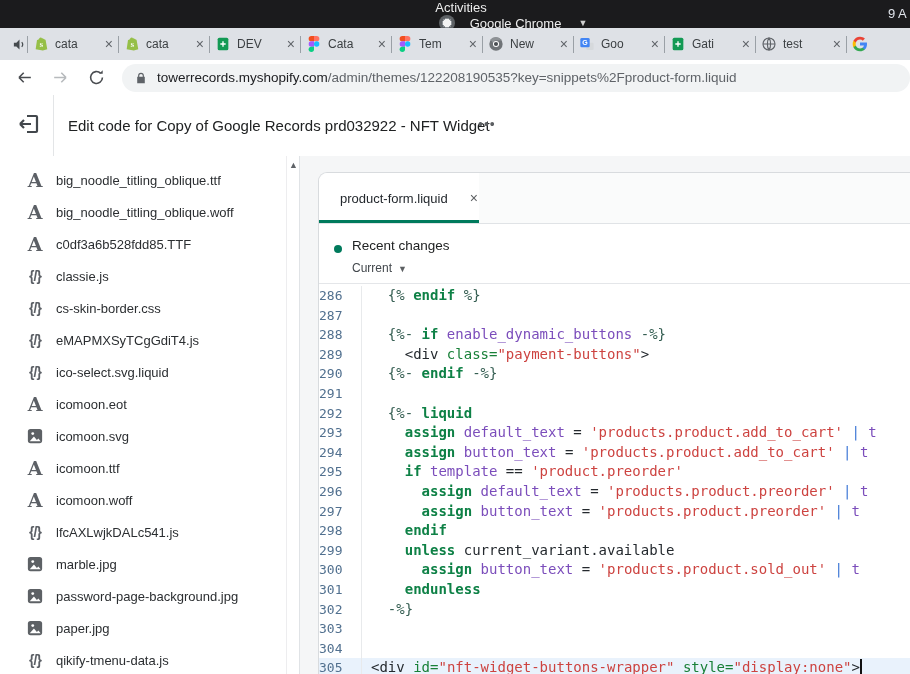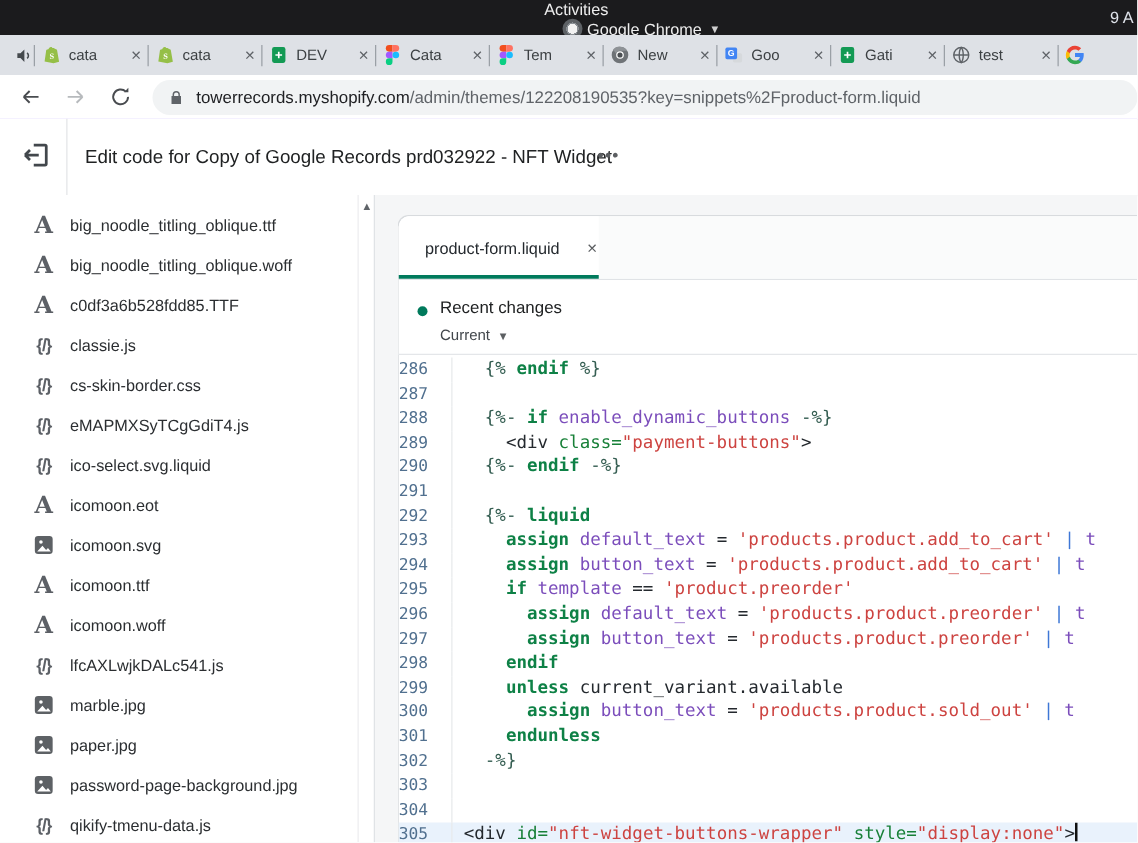--- a/index.html
+++ b/index.html
@@ -10,7 +10,7 @@
   .sysbar{position:absolute;left:0;top:0;width:910px;height:28px;background:#1b1b1d;
           color:#ededed;display:flex;align-items:center;font-size:13px;flex-direction:column;}
   .sys-activities{margin-left:12px;}
-  .sys-appmenu{display:flex;align-items:center;gap:4px;margin-left:116px;}
+  .sys-appmenu{display:flex;align-items:center;gap:15px;margin-left:116px;}
   .sys-caret{font-size:9px;margin-left:2px;color:#cfcfcf;}
   .sys-clock{position:absolute;left:888px;top:6px;color:#dfe3ea;white-space:nowrap;}
   .chrome-mini{width:16px;height:16px;border-radius:50%;

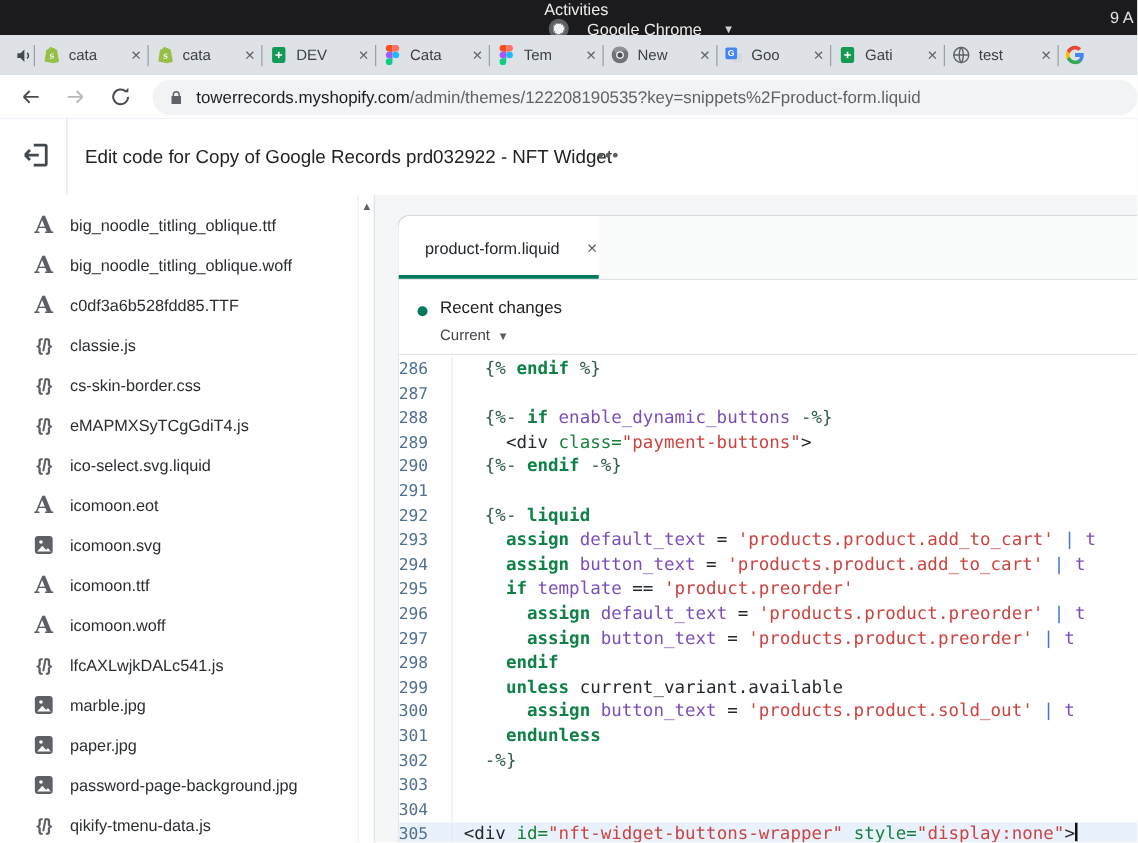--- a/index.html
+++ b/index.html
@@ -357,7 +357,7 @@
                 <path d="M5 19l5.6-6.2 3.9 4.4 2-2 3 3.8z" fill="#fff"></path>
               </svg>
             </span>
-            <span class="fname">paper.jpg</span>
+            <span class="fname">password-page-background.jpg</span>
           </li>
           <li class="fitem">
             <span class="ficon">
@@ -367,7 +367,7 @@
                 <path d="M5 19l5.6-6.2 3.9 4.4 2-2 3 3.8z" fill="#fff"></path>
               </svg>
             </span>
-            <span class="fname">password-page-background.jpg</span>
+            <span class="fname">paper.jpg</span>
           </li>
           <li class="fitem">
             <span class="ficon ficon-code">{/}</span>

